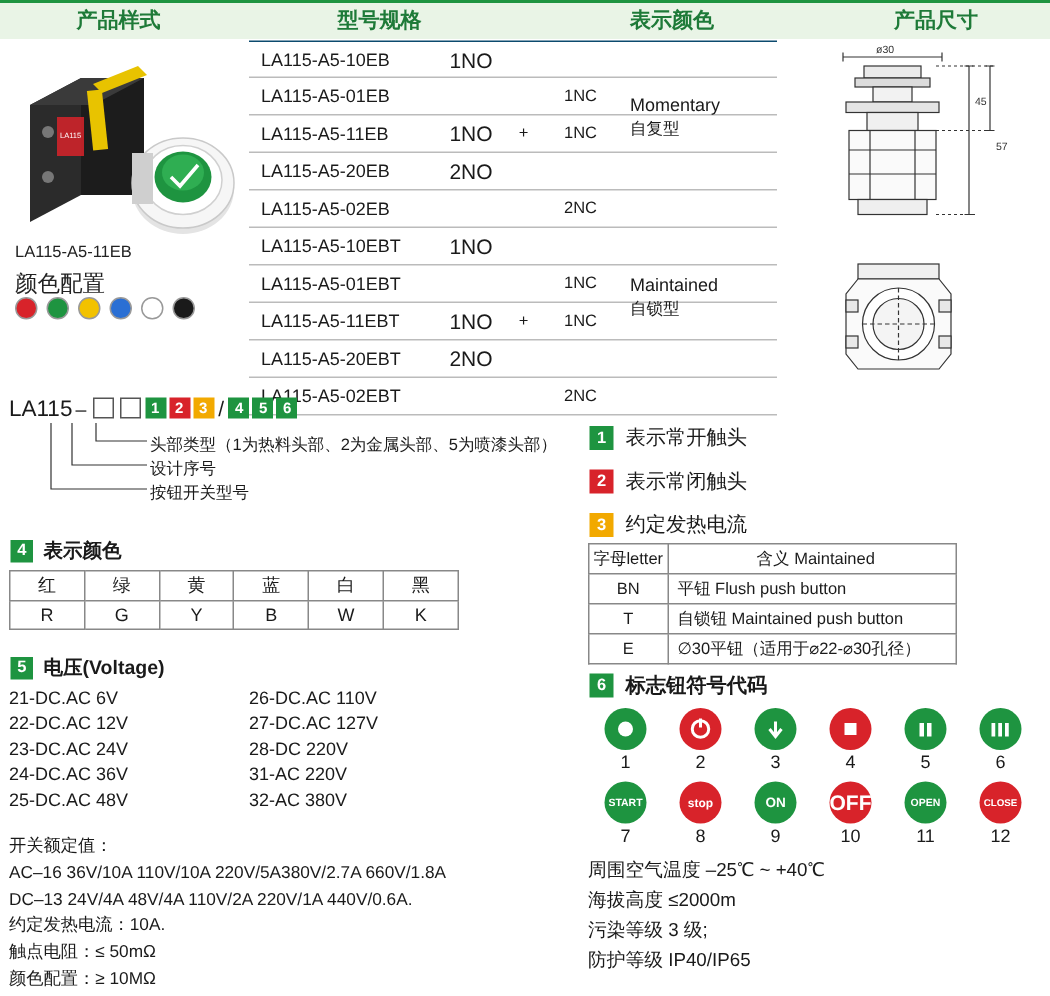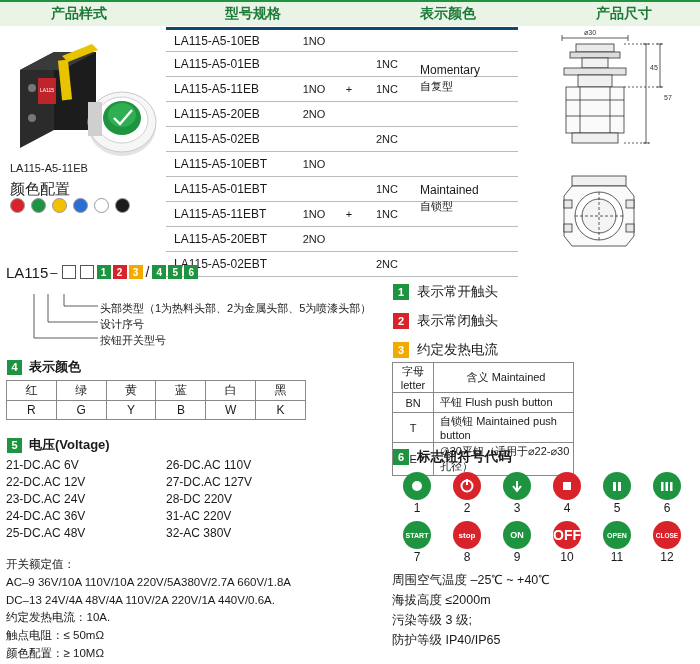--- a/index.html
+++ b/index.html
@@ -40,7 +40,7 @@
   
   .mtable { position: absolute; left: 166px; top: 27px; width: 352px; }
   .mrow { display: flex; height: 25px; border-bottom: 1px solid #bbb; align-items: center; }
-  .mrow:first-child { border-top: 3px solid #0c4a6e; }
+  .mrow:first-child { border-top: 1px solid #0c4a6e; }
   .mname { width: 126px; padding-left: 8px; font-size: 12px; }
   .mno { width: 44px; text-align: center; font-size: 11px; }
   .mplus { width: 26px; text-align: center; font-size: 11px; }

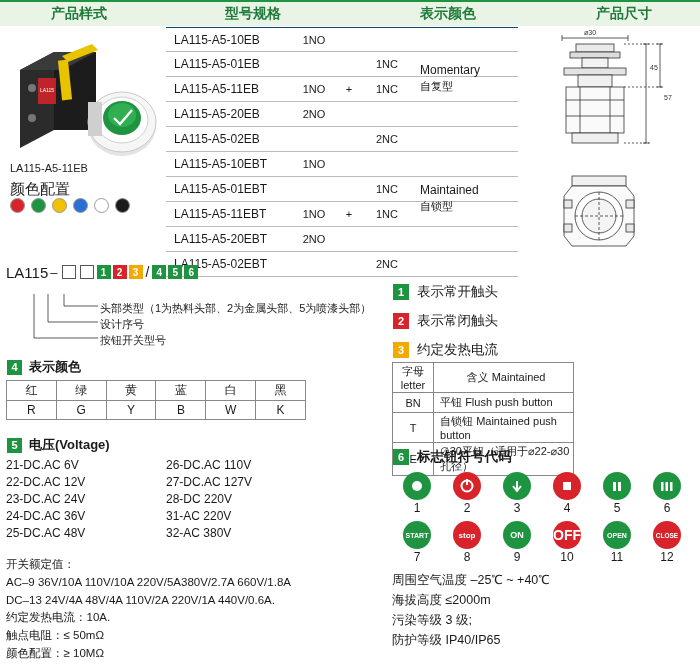--- a/index.html
+++ b/index.html
@@ -42,7 +42,7 @@
   .mrow { display: flex; height: 25px; border-bottom: 1px solid #bbb; align-items: center; }
   .mrow:first-child { border-top: 1px solid #0c4a6e; }
   .mname { width: 126px; padding-left: 8px; font-size: 12px; }
-  .mno { width: 44px; text-align: center; font-size: 11px; }
+  .mno { width: 44px; text-align: center; font-size: 14px; }
   .mplus { width: 26px; text-align: center; font-size: 11px; }
   .mnc { width: 50px; text-align: center; font-size: 11px; }
   .mtype {

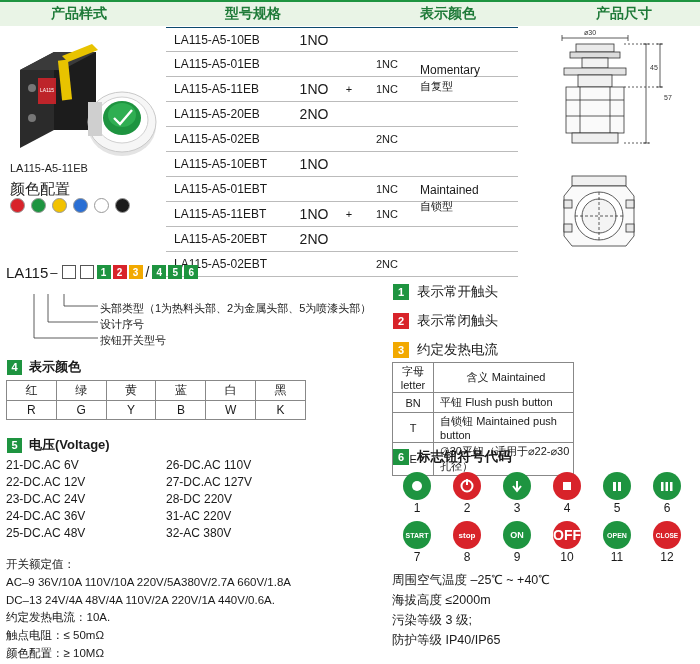--- a/index.html
+++ b/index.html
@@ -70,7 +70,7 @@
   .slash { margin: 0 2px; font-size: 14px; }
   .plain { font-size: 13px; margin: 0 2px; }
 
-  .leaders { position: relative; height: 62px; margin-left: 28px; margin-top: 14px; font-size: 11px; }
+  .leaders { position: relative; height: 62px; margin-left: 28px; margin-top: 2px; font-size: 11px; }
   .leaders div { position: absolute; white-space: nowrap; }
 
   

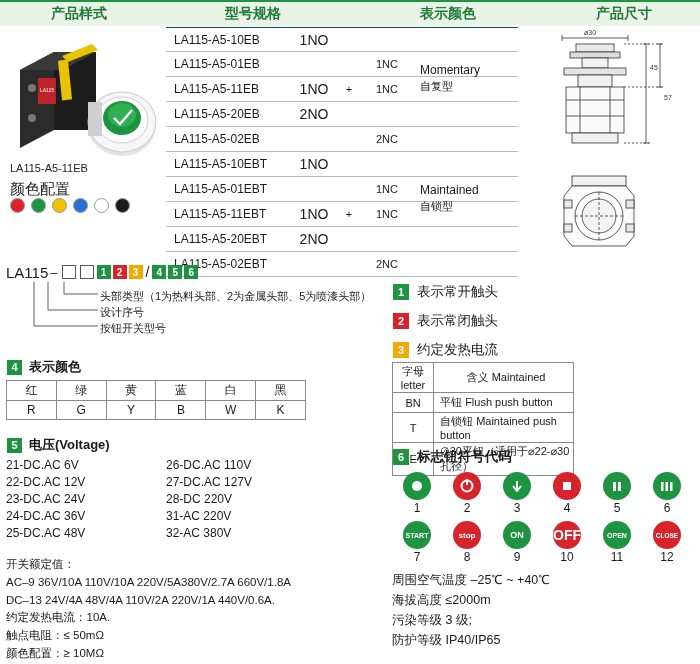--- a/index.html
+++ b/index.html
@@ -92,7 +92,7 @@
   .rl-item { display: flex; align-items: center; gap: 7px; font-size: 13.5px; margin-bottom: 11px; }
 
   
-  .itable { position: absolute; left: 392px; top: 362px; border-collapse: collapse; width: 182px; }
+  .itable { position: absolute; left: 392px; top: 362px; border-collapse: collapse; width: 246px; }
   .itable td { border: 1px solid #888; height: 20px; font-size: 11px; text-align: center; }
   .itable .c-letter { width: 46px; }
   .itable .c-mean { width: 168px; text-align: left; padding-left: 6px; }

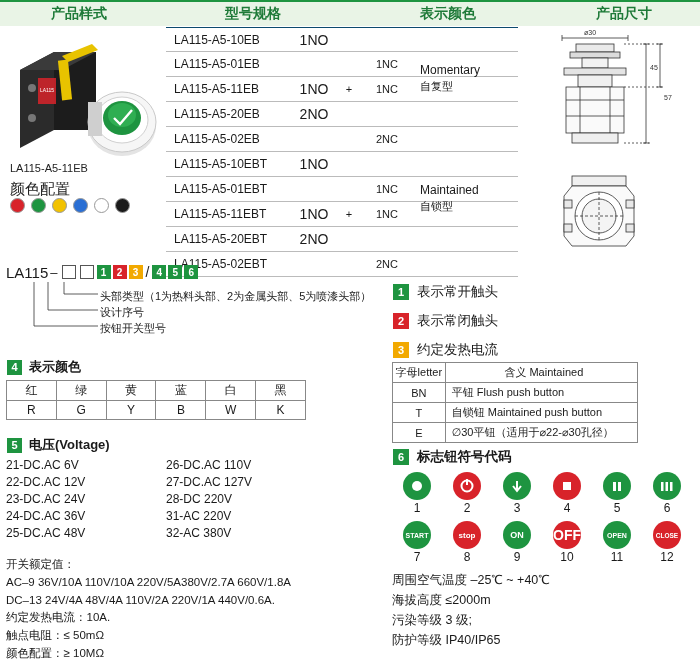--- a/index.html
+++ b/index.html
@@ -365,7 +365,7 @@
 
   <div class="ratings">
     <div>开关额定值：</div>
-    <div>AC–9  36V/10A   110V/10A   220V/5A380V/2.7A   660V/1.8A</div>
+    <div>AC–16  36V/10A   110V/10A   220V/5A380V/2.7A   660V/1.8A</div>
     <div>DC–13 24V/4A  48V/4A  110V/2A 220V/1A  440V/0.6A.</div>
     <div>约定发热电流：10A.</div>
     <div>触点电阻：≤ 50mΩ</div>

